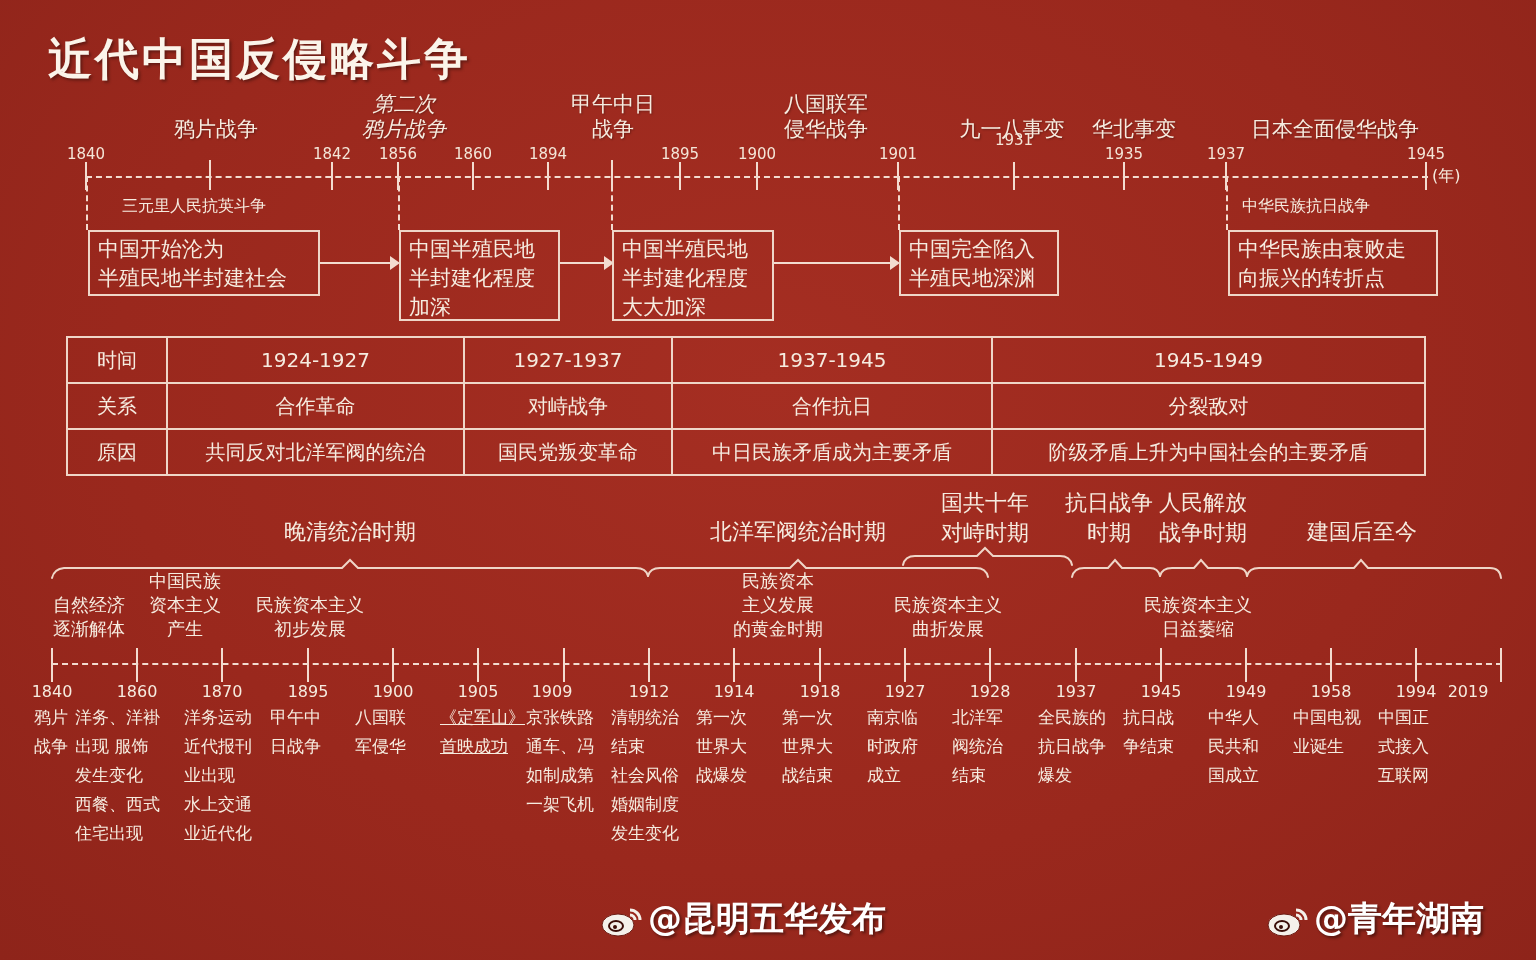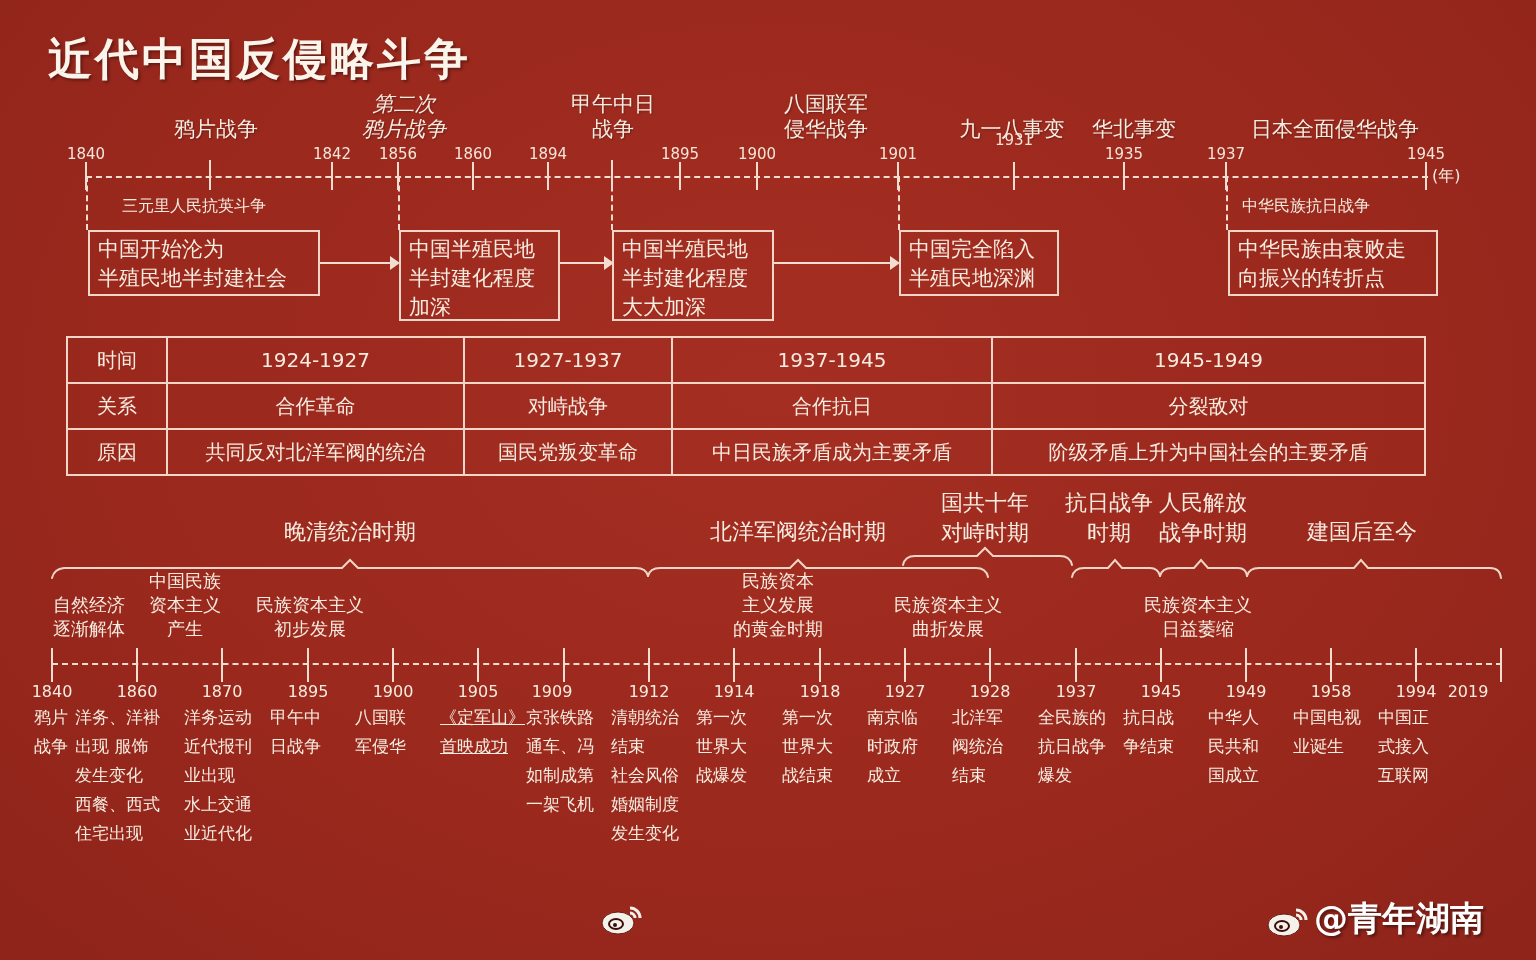--- a/index.html
+++ b/index.html
@@ -395,7 +395,7 @@
     <circle cx="15" cy="23" r="2" fill="#3a0d08"></circle>
     <path d="M30,6 A10,10 0 0 1 40,16" fill="none" stroke="#f4f0ea" stroke-width="3"></path>
     <path d="M30,11 A5,5 0 0 1 35,16" fill="none" stroke="#f4f0ea" stroke-width="3"></path>
-  </svg>
+  </svg><span>@昆明五华发布</span>
 </div>
 <div class="abs watermark" style="left:1266px; top:896px;">
   <svg class="weibo" viewBox="0 0 44 34">

